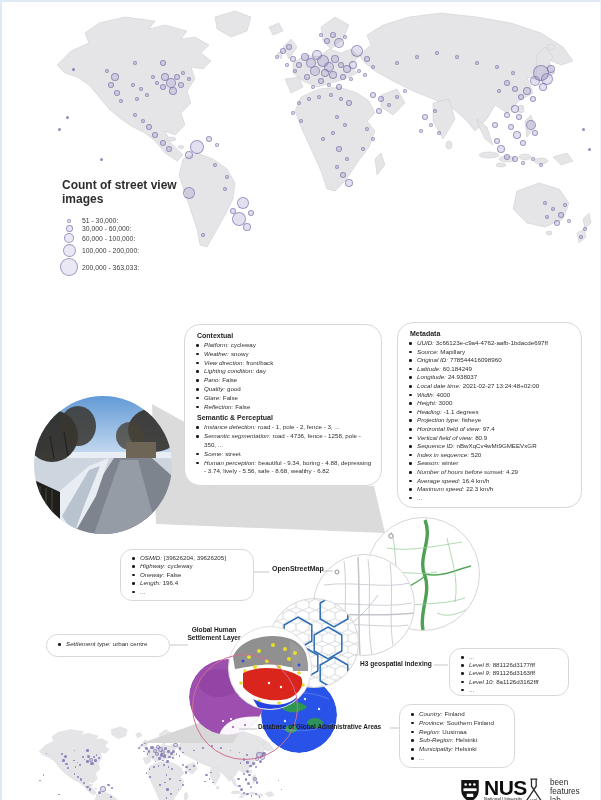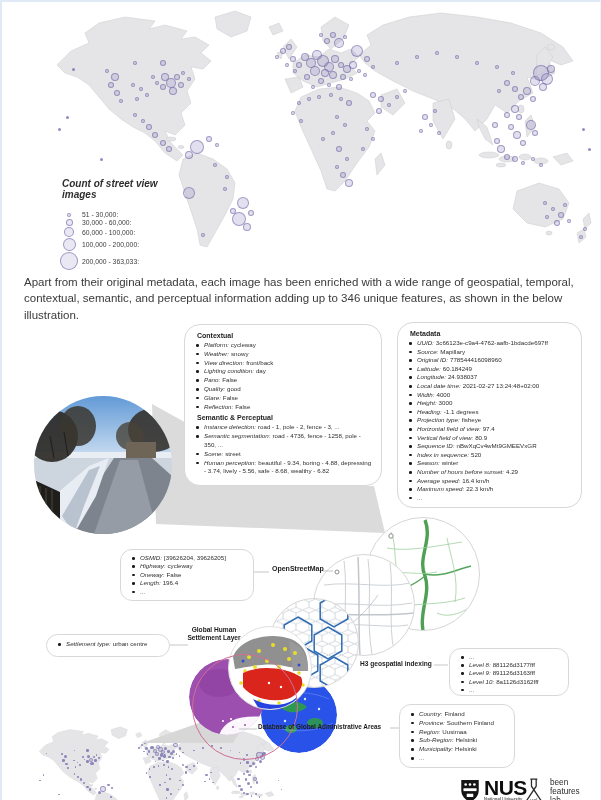--- a/index.html
+++ b/index.html
@@ -13,7 +13,7 @@
   .bub{position:absolute;border-radius:50%;background:rgba(138,130,190,.25);border:1px solid rgba(104,96,162,.55);}
   .bub.solid{background:rgba(110,102,172,.75);border:none;}
   .legend{position:absolute;left:60px;top:176px;width:130px;}
-  .legend-title{font-size:10px;font-weight:bold;color:#2e2e2e;margin-bottom:11px;font-style:italic;}
+  .legend-title{font-size:12px;font-weight:bold;color:#2e2e2e;margin-bottom:11px;}
   .lr{display:flex;align-items:center;margin-bottom:1px;}
   .lc{display:inline-block;border-radius:50%;background:rgba(138,130,190,.18);border:1px solid rgba(104,96,162,.6);margin-right:6px;flex:none;}
   .lcw{width:20px;display:flex;justify-content:center;flex:none;}

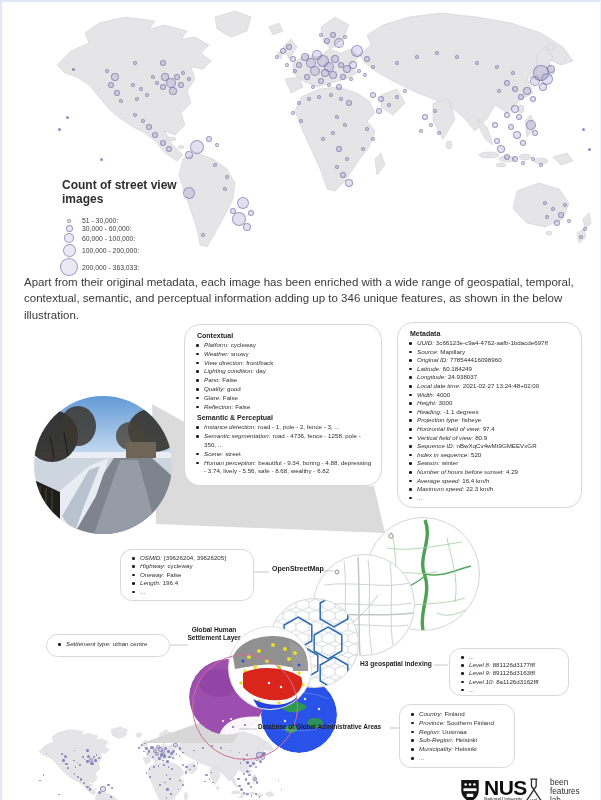--- a/index.html
+++ b/index.html
@@ -299,7 +299,6 @@
       </div>
   </div>
 
-  <p class="para">Apart from their original metadata, each image has been enriched with a wide range of geospatial, temporal, contextual, semantic, and perceptual information adding up to 346 unique features, as shown in the below illustration.</p>
 
   <div class="map-bottom">
     <svg width="255" height="112" viewBox="0 0 560 245" preserveAspectRatio="xMinYMin meet">

